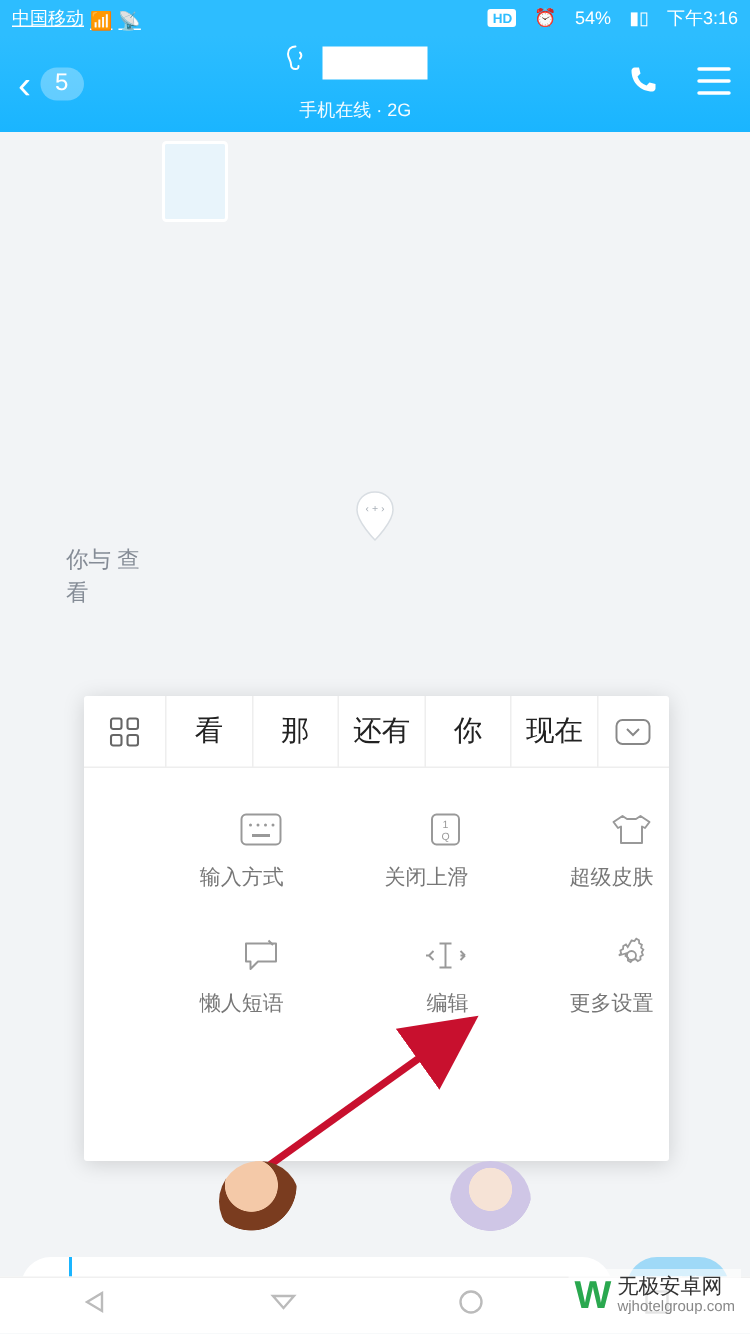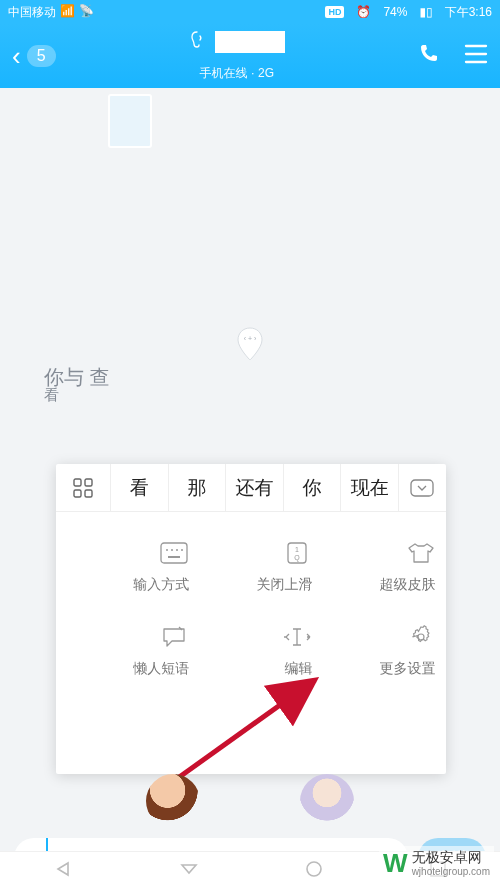--- a/index.html
+++ b/index.html
@@ -5,7 +5,7 @@
   * { box-sizing: border-box; margin: 0; padding: 0; }
   body { width: 500px; height: 889px; font-family: -apple-system, "Helvetica Neue", Arial, sans-serif; background: #fff; position: relative; overflow: hidden; }
   .status-bar { height: 24px; background: #2dbdff; display: flex; align-items: center; justify-content: space-between; padding: 0 8px; color: #fff; font-size: 12px; }
-  .status-left { display: flex; align-items: flex-start; gap: 4px; }
+  .status-left { display: flex; align-items: flex-end; gap: 4px; text-decoration: underline; }
   .status-right { display: flex; align-items: center; gap: 12px; }
   .hd-badge { background: #fff; color: #2dbdff; font-size: 9px; font-weight: bold; padding: 1px 3px; border-radius: 2px; }
   .header { height: 64px; background: linear-gradient(180deg, #2dbdff, #1ab5ff); display: flex; align-items: center; justify-content: space-between; padding: 0 12px; color: #fff; }

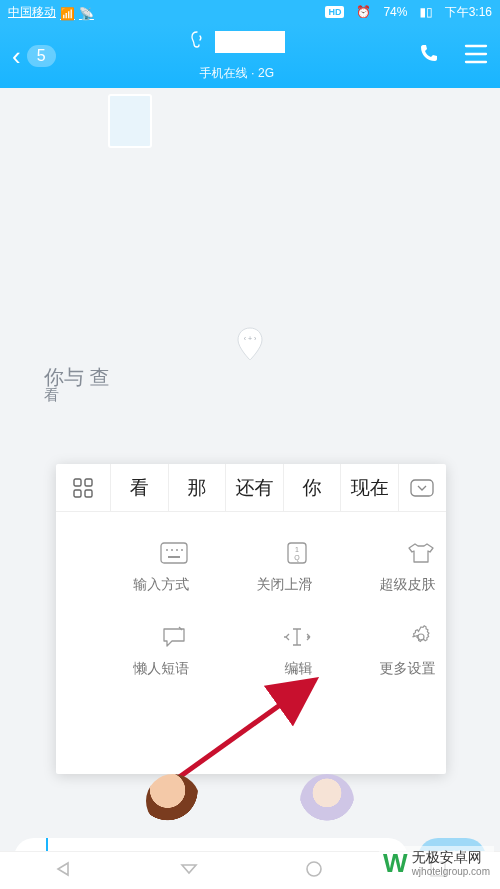--- a/index.html
+++ b/index.html
@@ -58,7 +58,7 @@
   <div class="status-right">
     <span class="hd-badge">HD</span>
     <span>⏰</span>
-    <span>74%</span>
+    <span>54%</span>
     <span>▮▯</span>
     <span>下午3:16</span>
   </div>

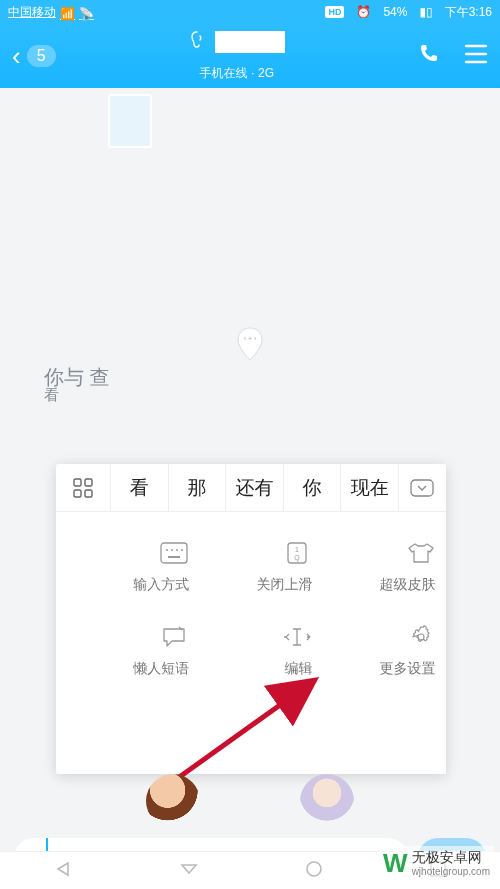--- a/index.html
+++ b/index.html
@@ -21,7 +21,7 @@
   .prev-img { position: absolute; top: 6px; left: 108px; width: 44px; height: 54px; background: #e8f4fb; border: 2px solid #fff; border-radius: 3px; }
   .timestamp { position: absolute; top: 228px; width: 100%; text-align: center; color: #a9b0b8; font-size: 14px; }
   .marker { position: absolute; top: 238px; left: 50%; transform: translateX(-50%); }
-  .clipped-text { position: absolute; top: 276px; left: 44px; color: #858c96; font-size: 20px; width: 410px; overflow: hidden; white-space: nowrap; }
+  .clipped-text { position: absolute; top: 276px; left: 44px; color: #858c96; font-size: 15px; width: 410px; overflow: hidden; white-space: nowrap; }
   .clipped-text2 { position: absolute; top: 298px; left: 44px; color: #858c96; font-size: 15px; }
   .popup { position: absolute; top: 376px; left: 56px; width: 390px; height: 310px; background: #fff; border-radius: 2px; box-shadow: 0 2px 14px rgba(0,0,0,.15); }
   .sugg-row { display: flex; align-items: center; height: 48px; border-bottom: 1px solid #eee; }

